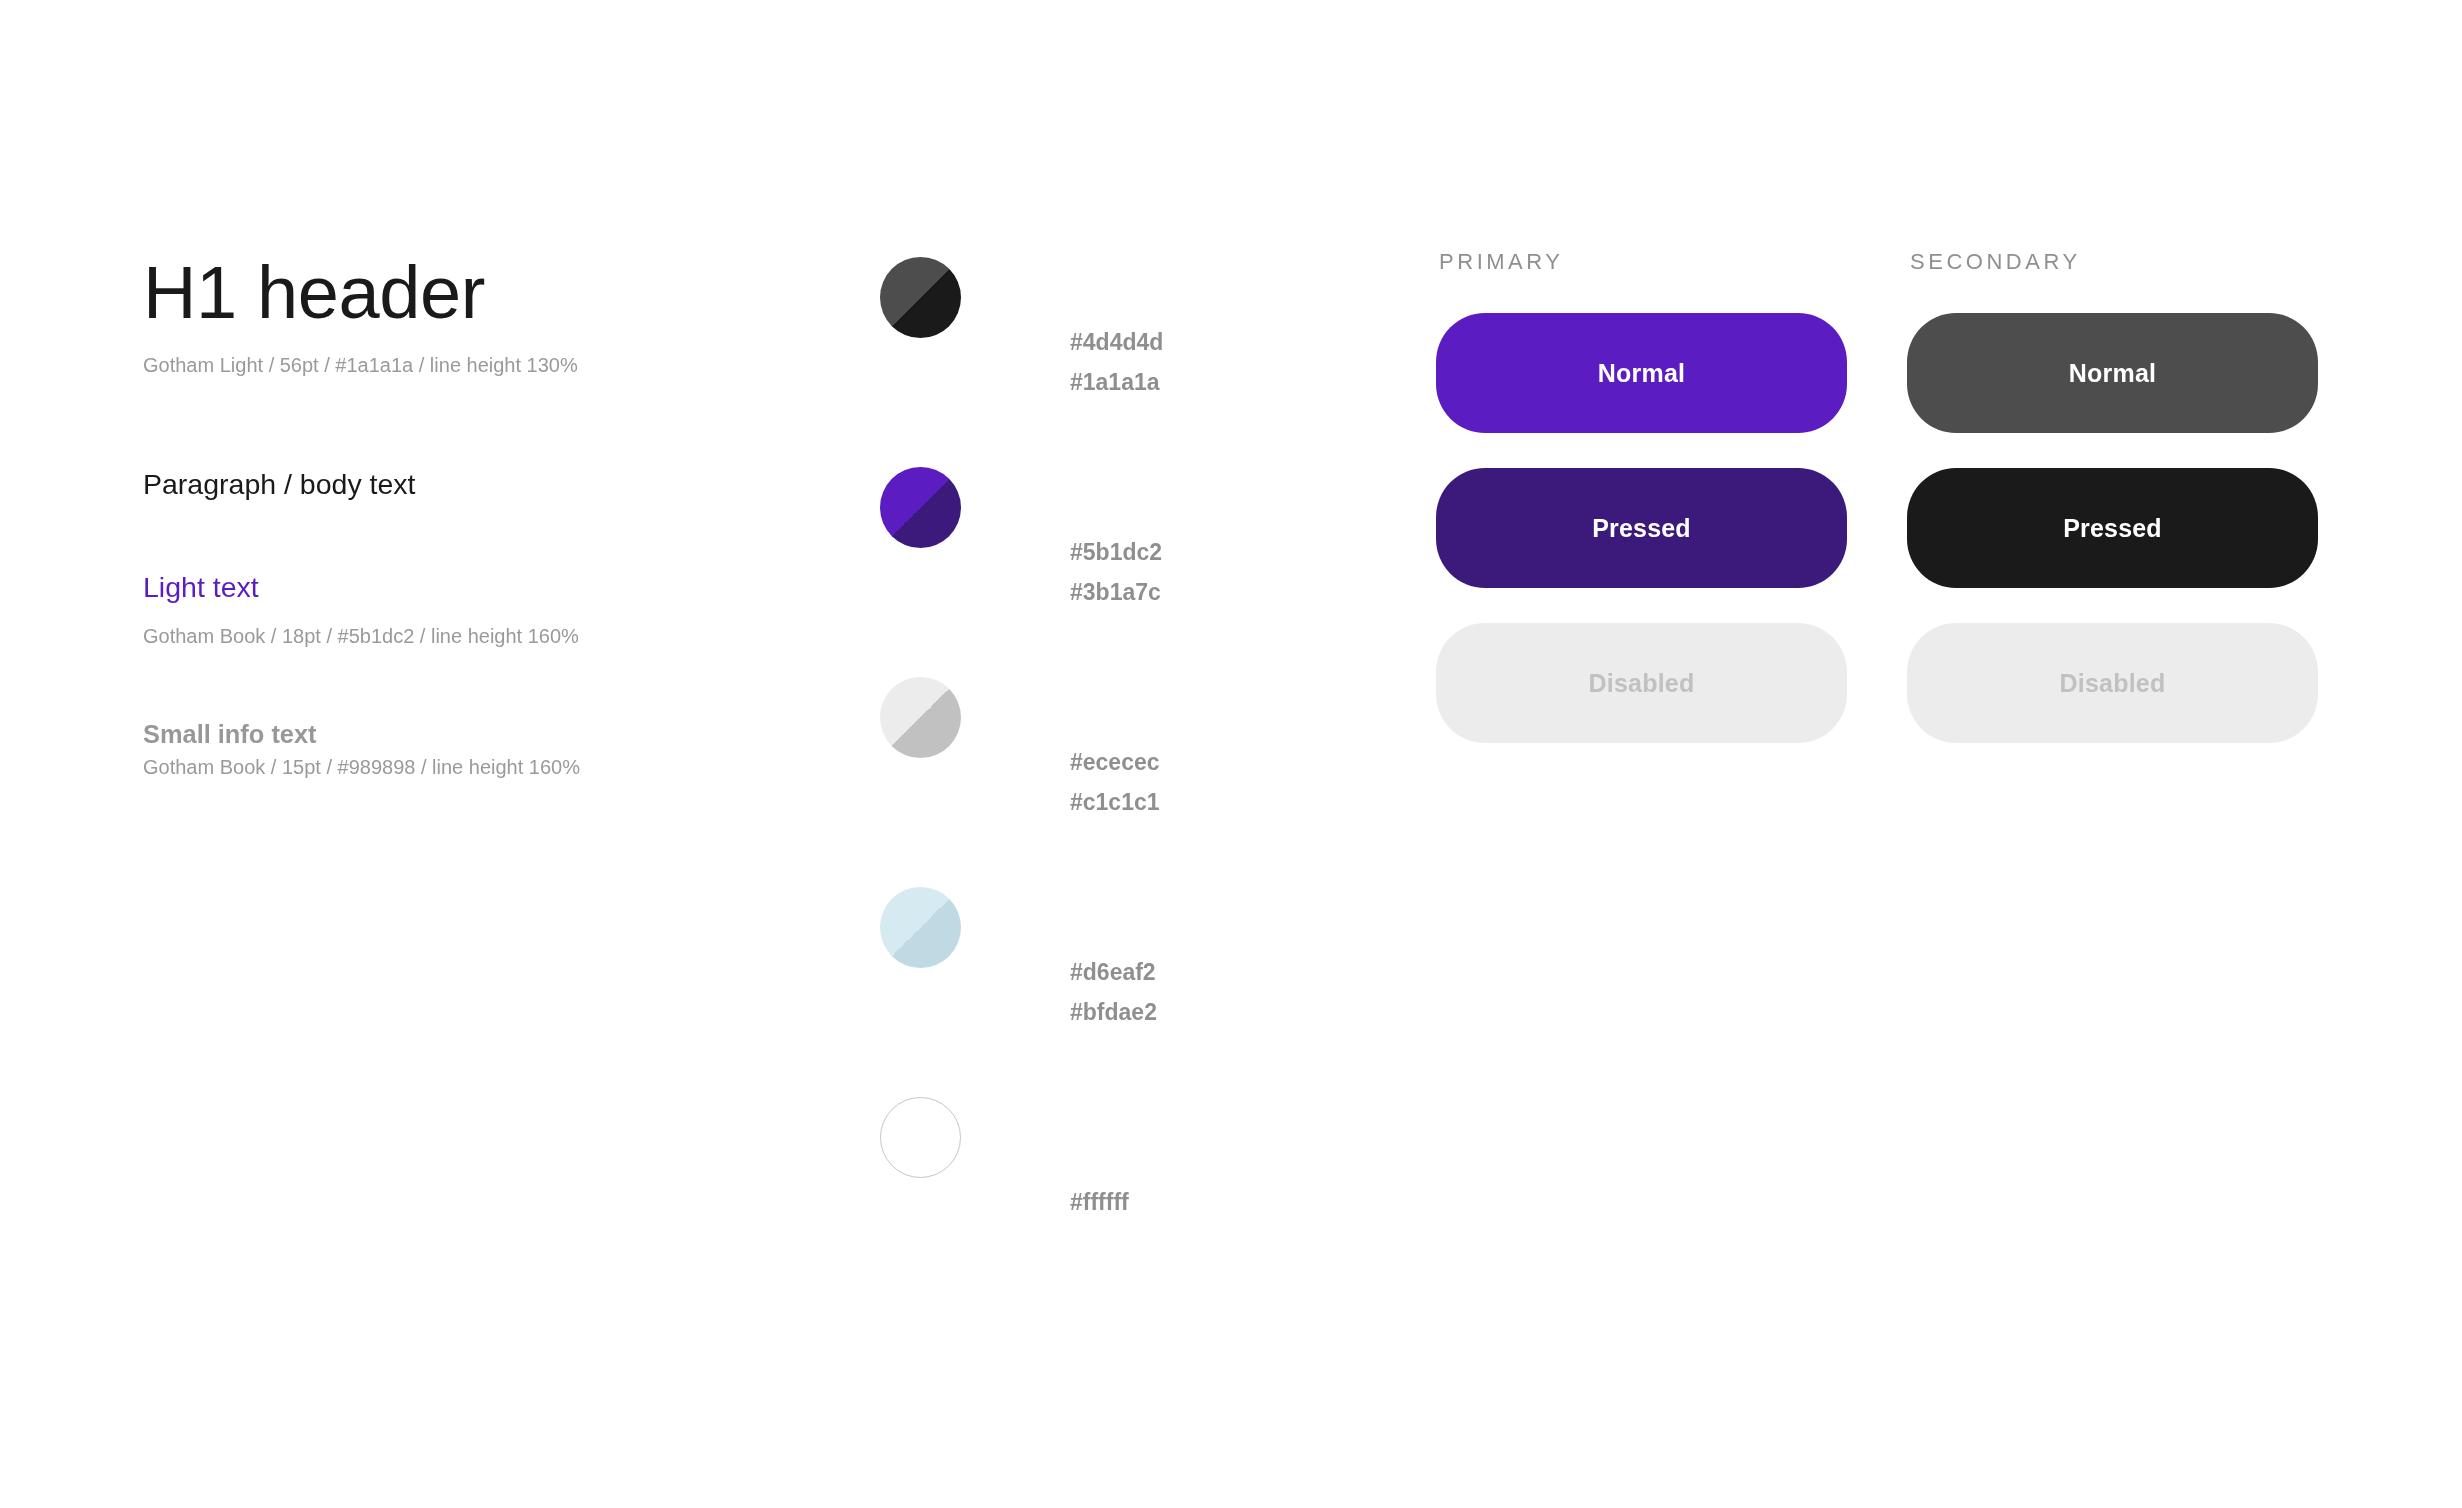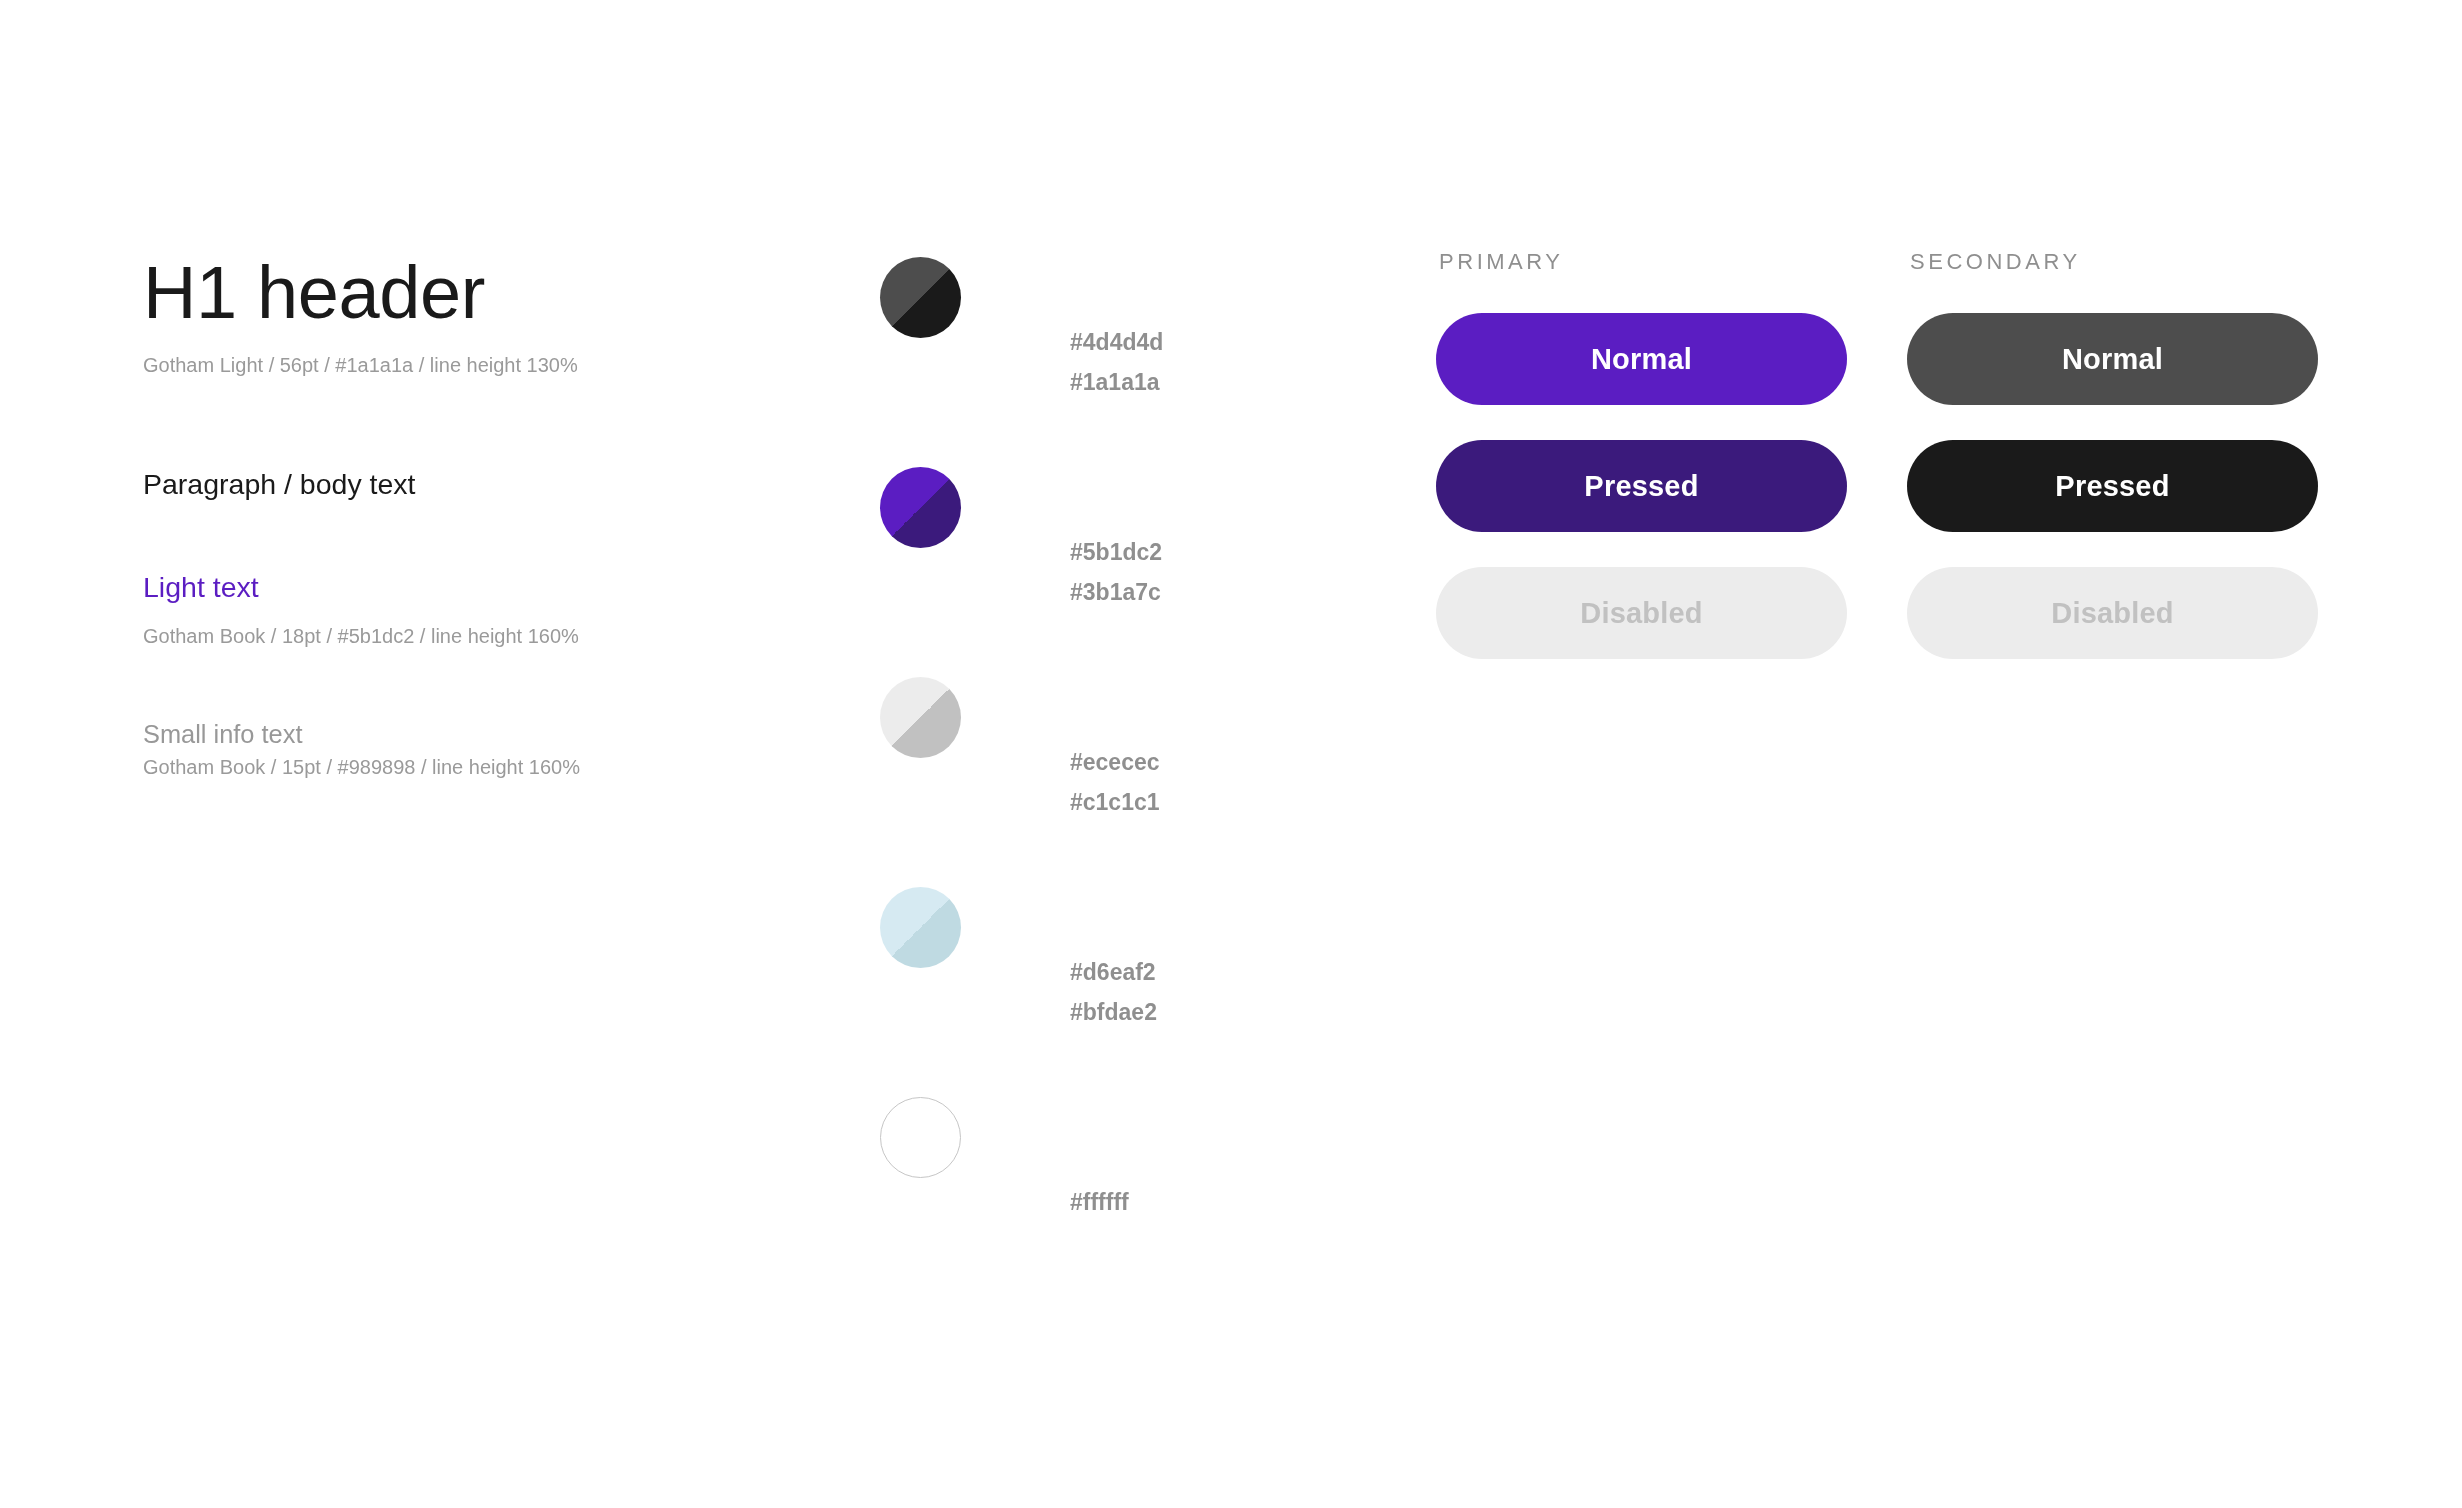--- a/index.html
+++ b/index.html
@@ -145,12 +145,12 @@
     align-items: center;
     justify-content: center;
     width: 411px;
-    height: 92px;
+    height: 120px;
     border: none;
     border-radius: 49px;
     box-sizing: border-box;
     font-family: "Liberation Sans", sans-serif;
-    font-size: 29px;
+    font-size: 25px;
     font-weight: 700;
     letter-spacing: 0.2px;
     padding: 0;

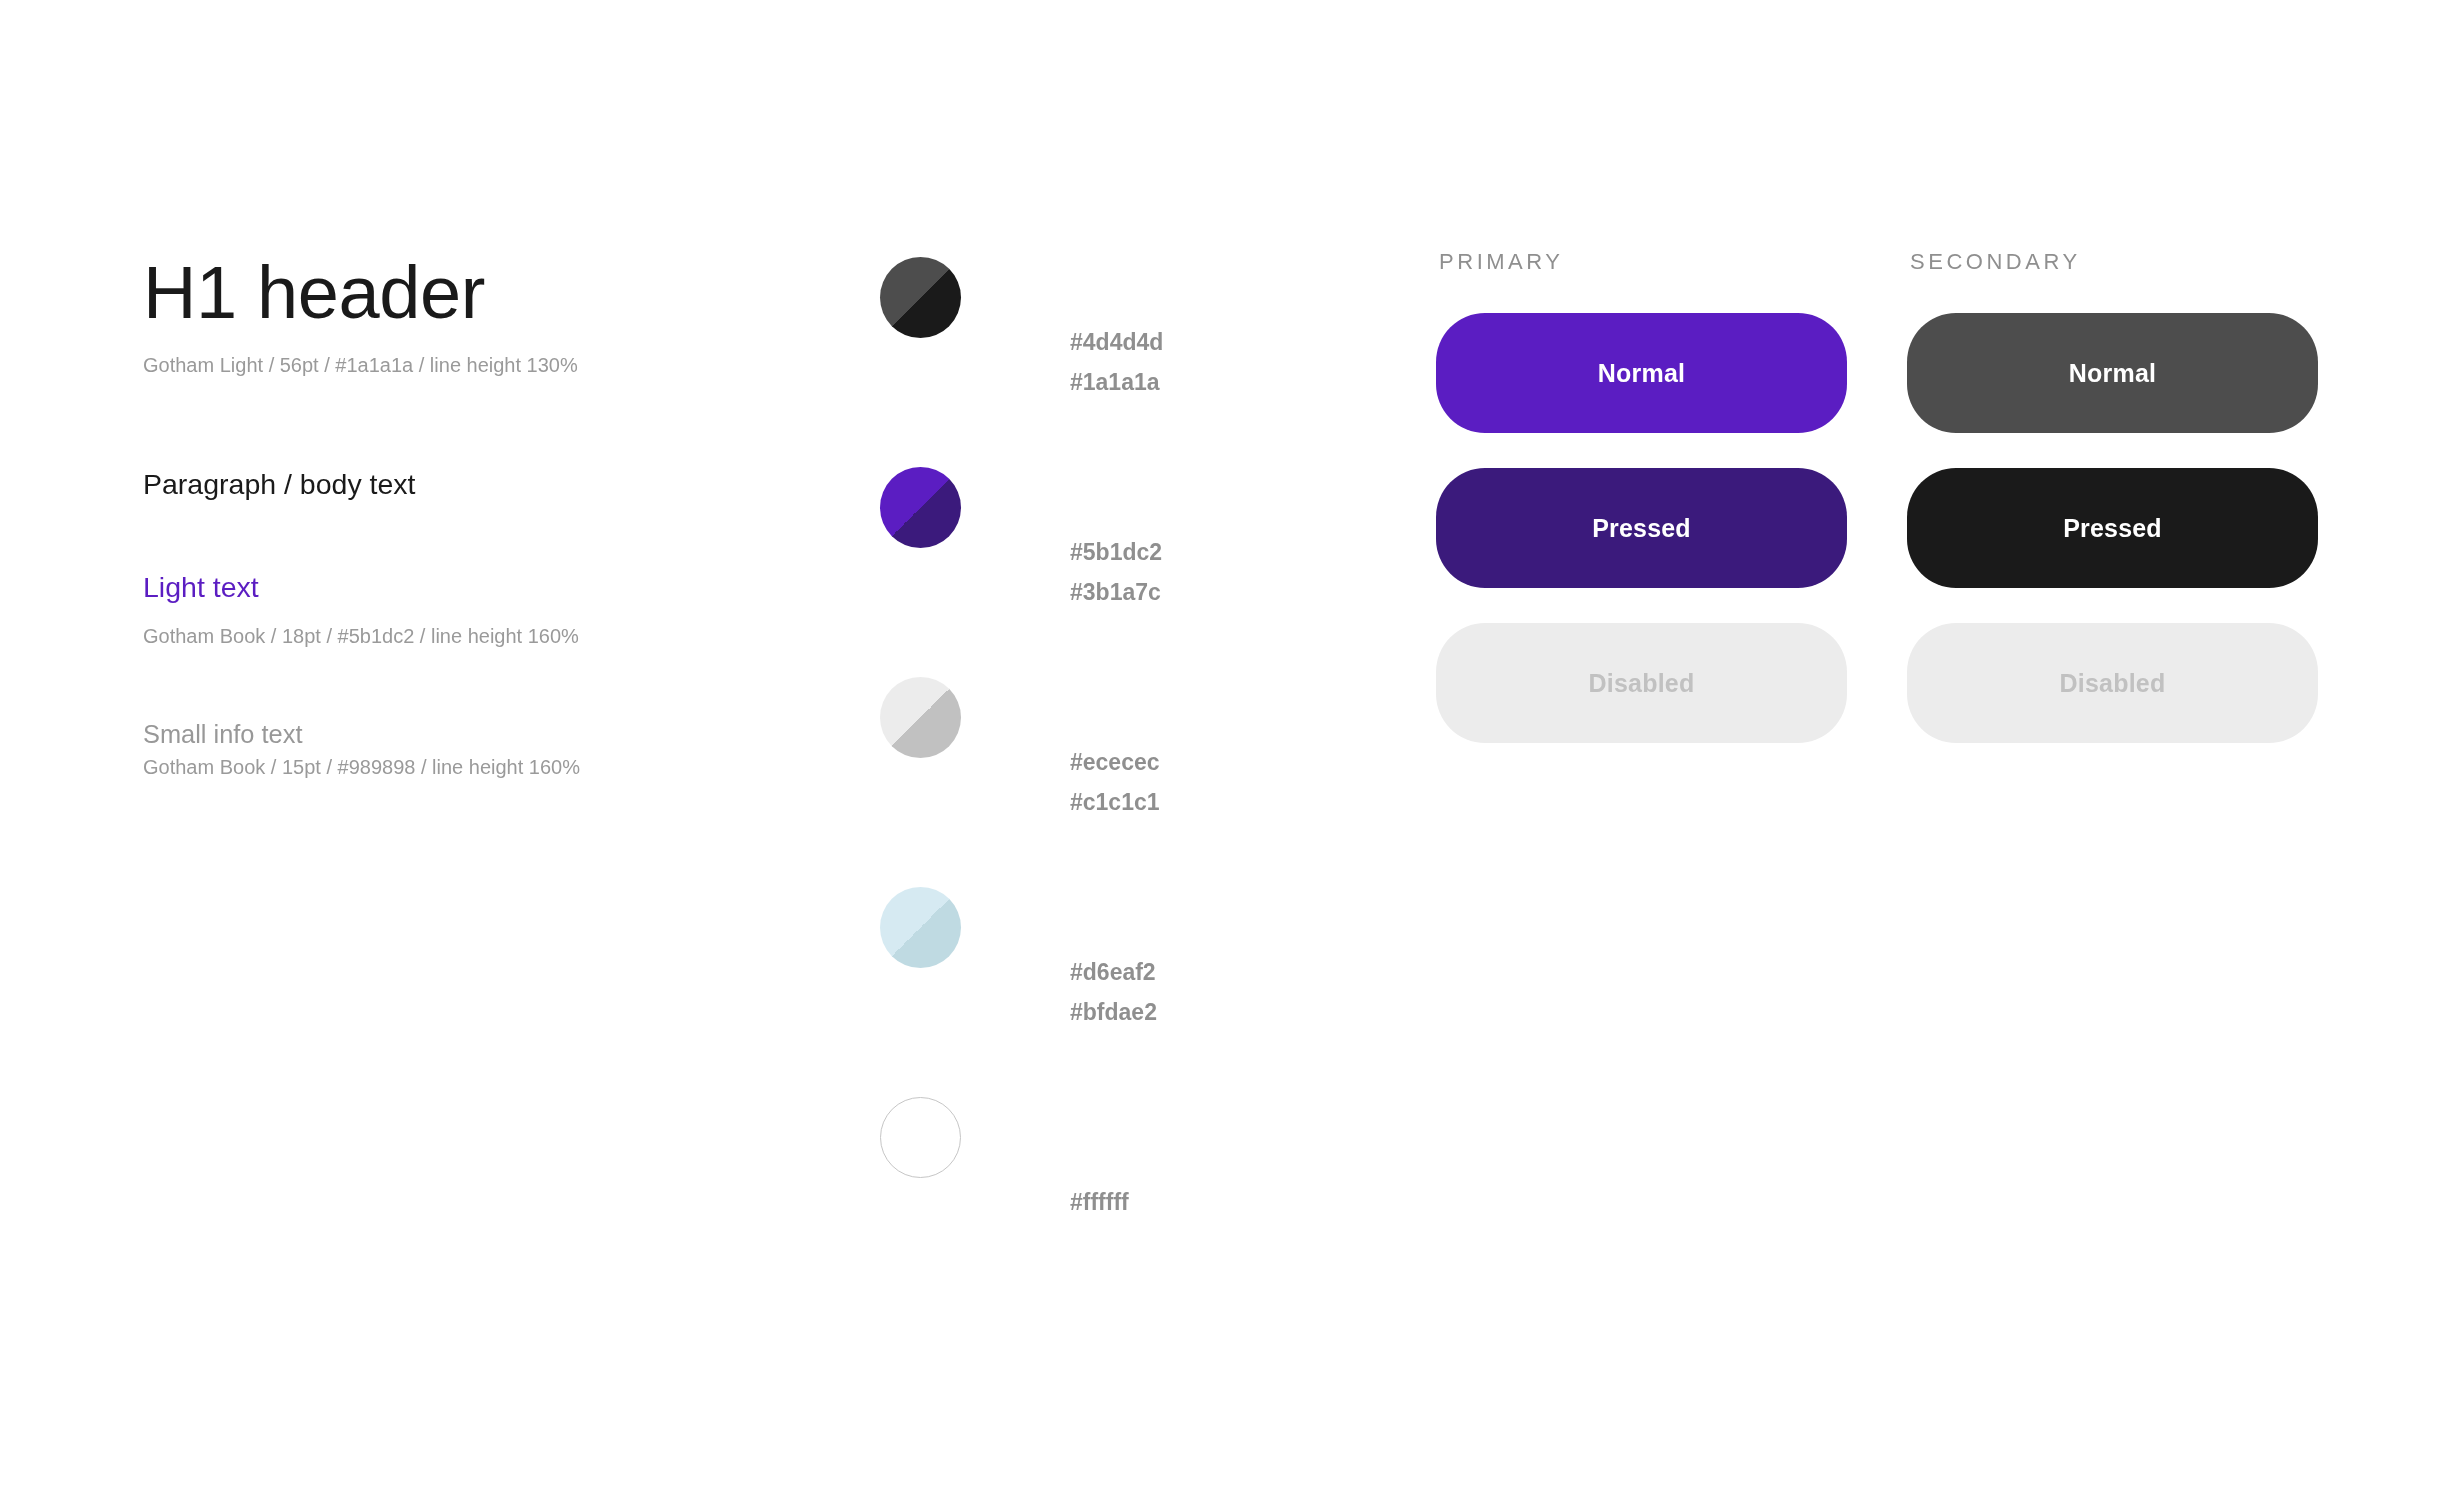--- a/index.html
+++ b/index.html
@@ -76,7 +76,7 @@
   .small-block { margin-top: 66px; }
   .small-sample {
     font-size: 25.4px;
-    font-weight: 400;
+    font-weight: 700;
     color: #989898;
     line-height: 1.3;
     margin: 0;

